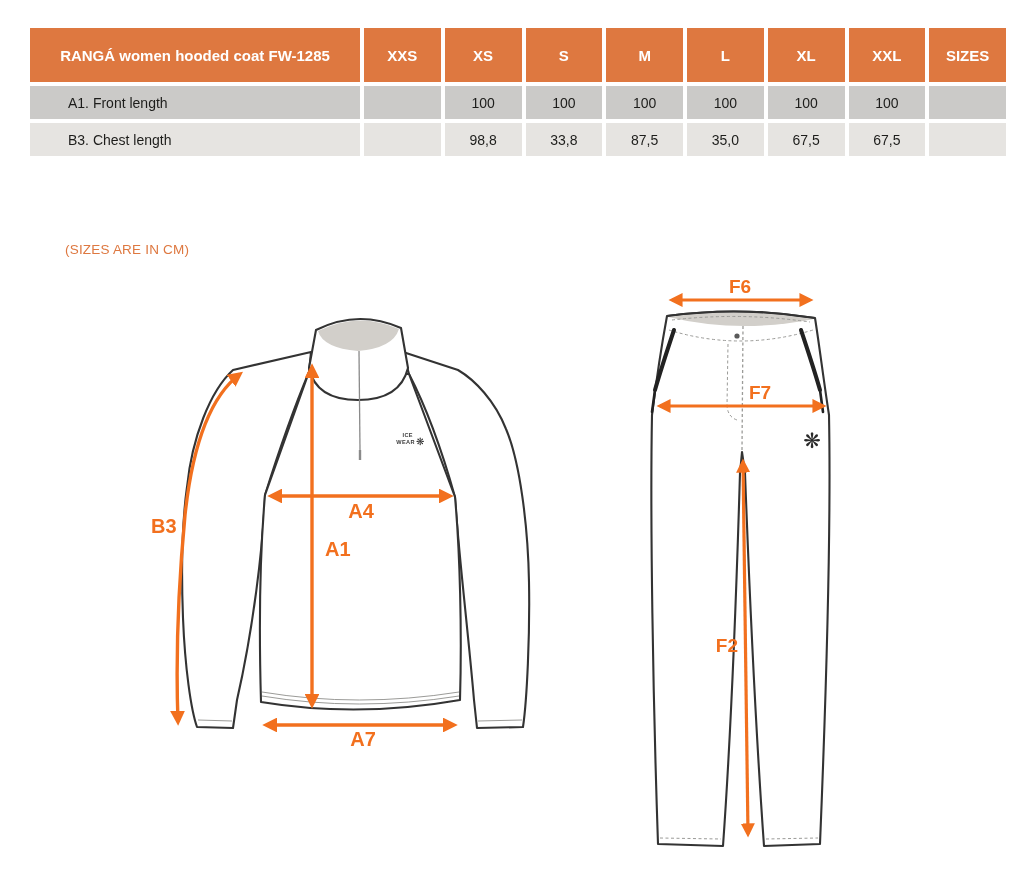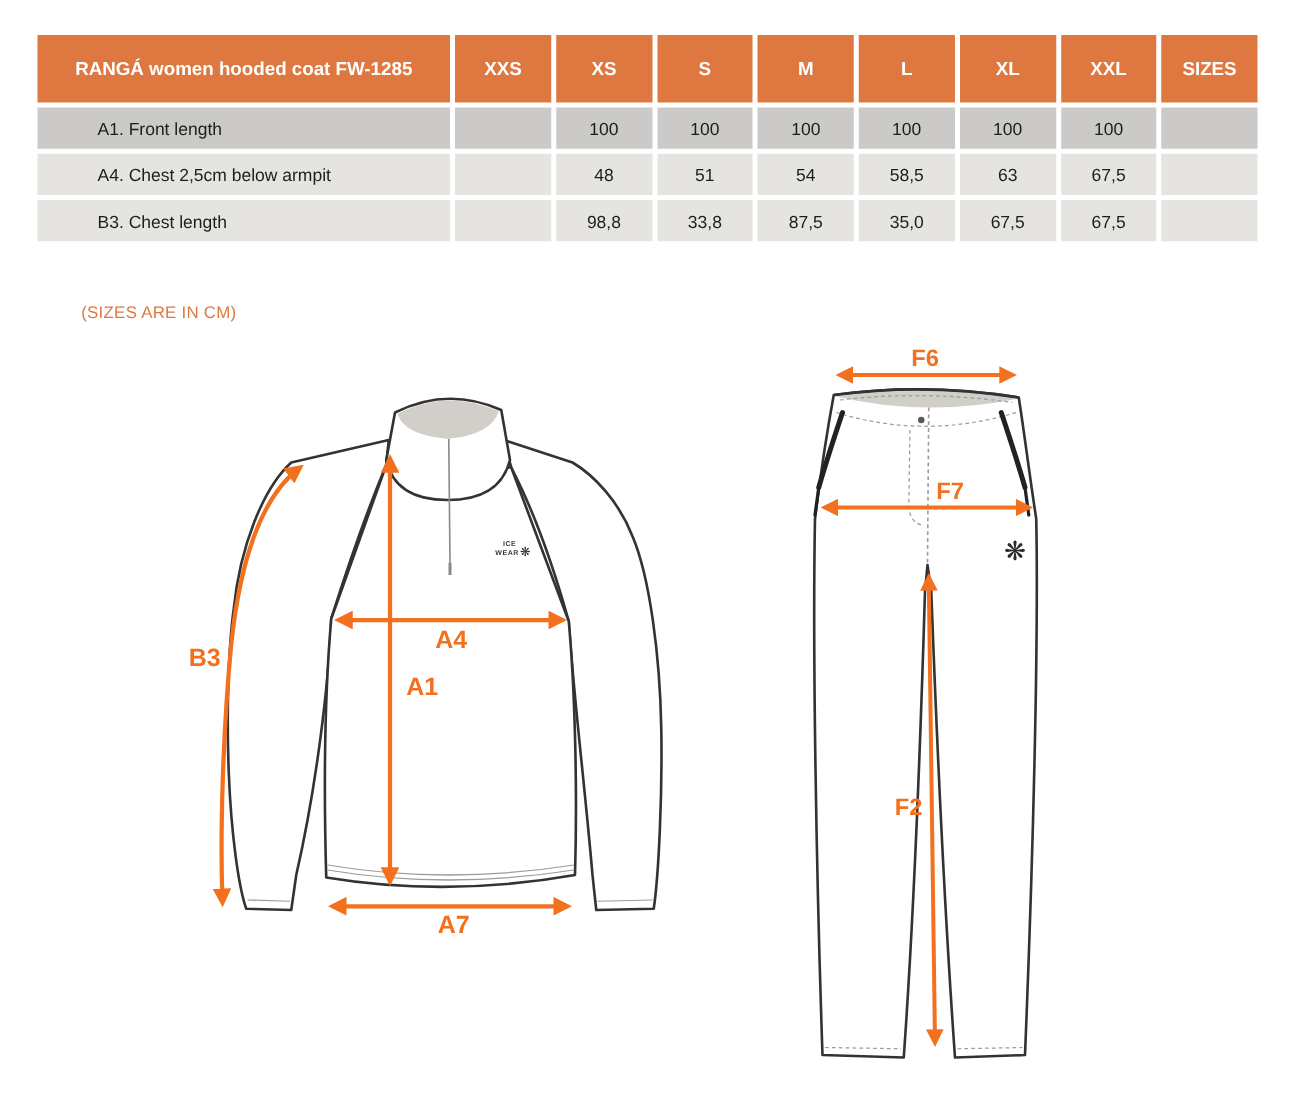--- a/index.html
+++ b/index.html
@@ -34,7 +34,7 @@
   }
   table.size-table thead th.title-cell{width:330px;}
   table.size-table tbody th{
-    font-weight:normal;text-align:left;padding-left:48px;height:33px;
+    font-weight:normal;text-align:left;padding-left:38px;height:33px;
   }
   table.size-table tbody td{text-align:center;height:19px;}
   table.size-table tbody tr.dark th,table.size-table tbody tr.dark td{background:var(--row-dark);}

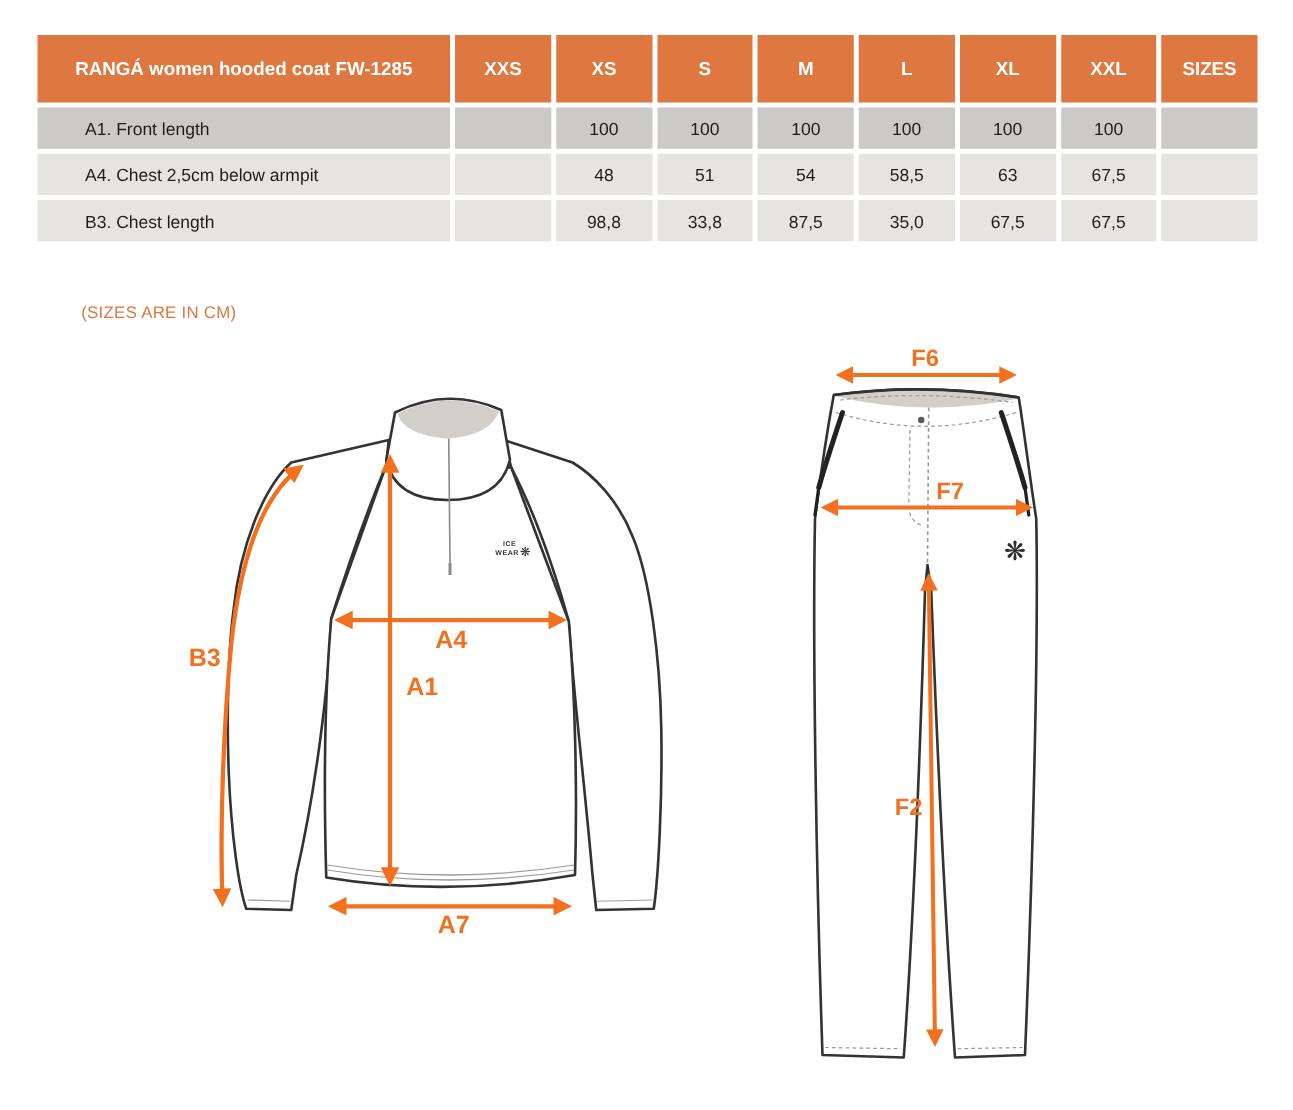--- a/index.html
+++ b/index.html
@@ -94,17 +94,6 @@
           <td></td>
         </tr>
         <tr class="light">
-          <th>A4. Chest 2,5cm below armpit</th>
-          <td></td>
-          <td>48</td>
-          <td>51</td>
-          <td>54</td>
-          <td>58,5</td>
-          <td>63</td>
-          <td>67,5</td>
-          <td></td>
-        </tr>
-        <tr class="light">
           <th>B3. Chest length</th>
           <td></td>
           <td>98,8</td>

